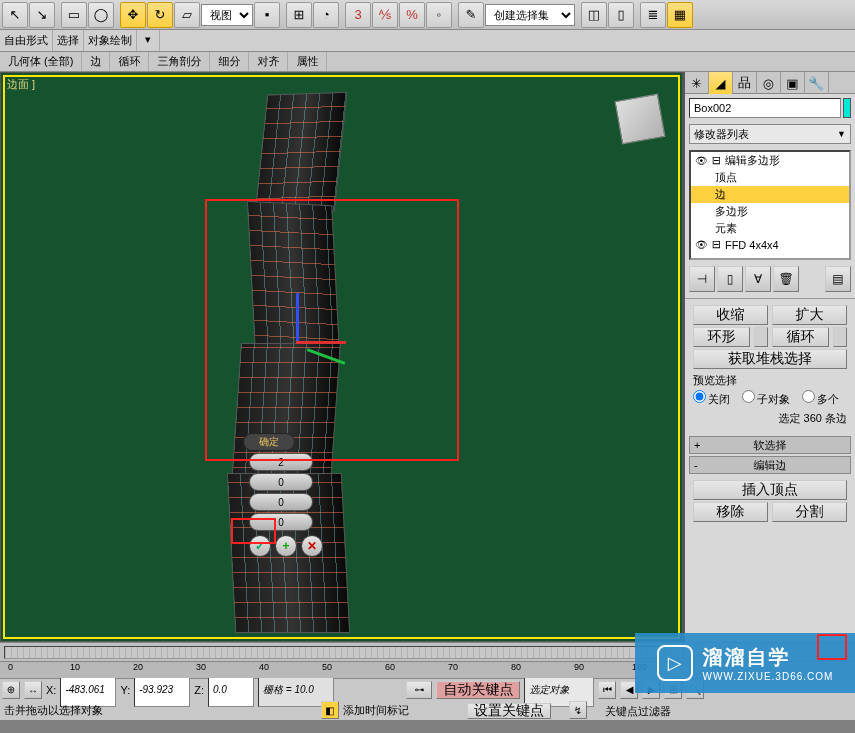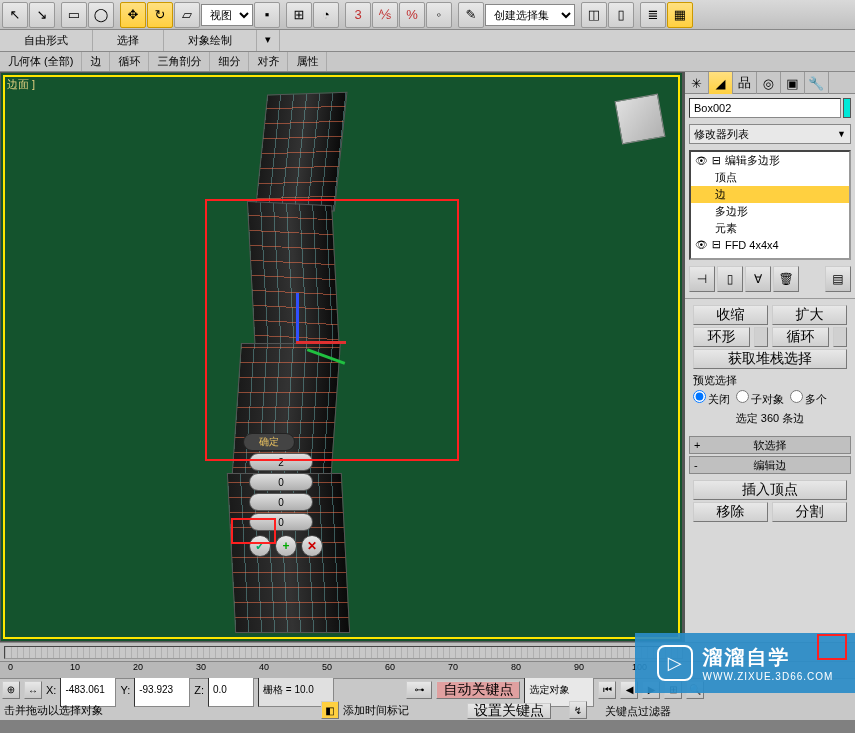--- a/index.html
+++ b/index.html
@@ -14,7 +14,7 @@
 
 
 .mode-tabs { display: flex; background: #d0d0d0; border-bottom: 1px solid #888; height: 22px; }
-.mode-tab { padding: 3px 24px; font-size: 11px; border-right: 1px solid #aaa; cursor: pointer; }
+.mode-tab { padding: 3px 4px; font-size: 11px; border-right: 1px solid #aaa; cursor: pointer; }
 
 
 .submode-row { display: flex; background: #c8c8c8; border-bottom: 1px solid #888; height: 20px; }

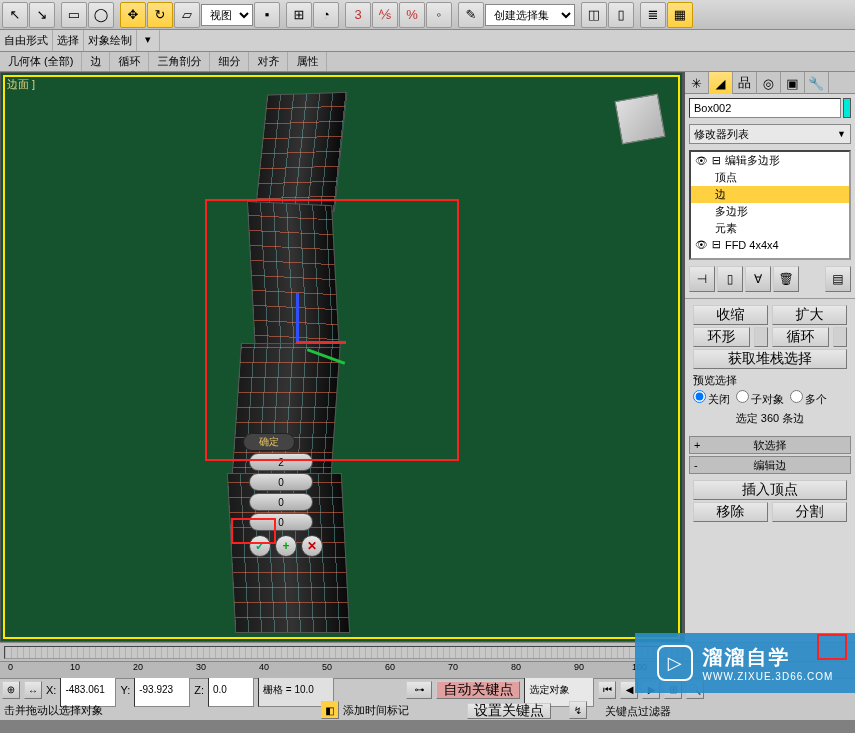--- a/index.html
+++ b/index.html
@@ -82,7 +82,7 @@
 .wide-btn { width: 100%; }
 .spin-sq { width: 14px; height: 20px; border: 1px outset #ccc; background: #d0d0d0; }
 
-.radio-row { display: flex; gap: 6px; margin: 2px 0; font-size: 11px; align-items: center; }
+.radio-row { display: flex; gap: 12px; margin: 2px 0; font-size: 11px; align-items: center; }
 .radio-row input { margin-right: 2px; }
 
 .info-line { text-align: center; font-size: 11px; margin: 4px 0; }

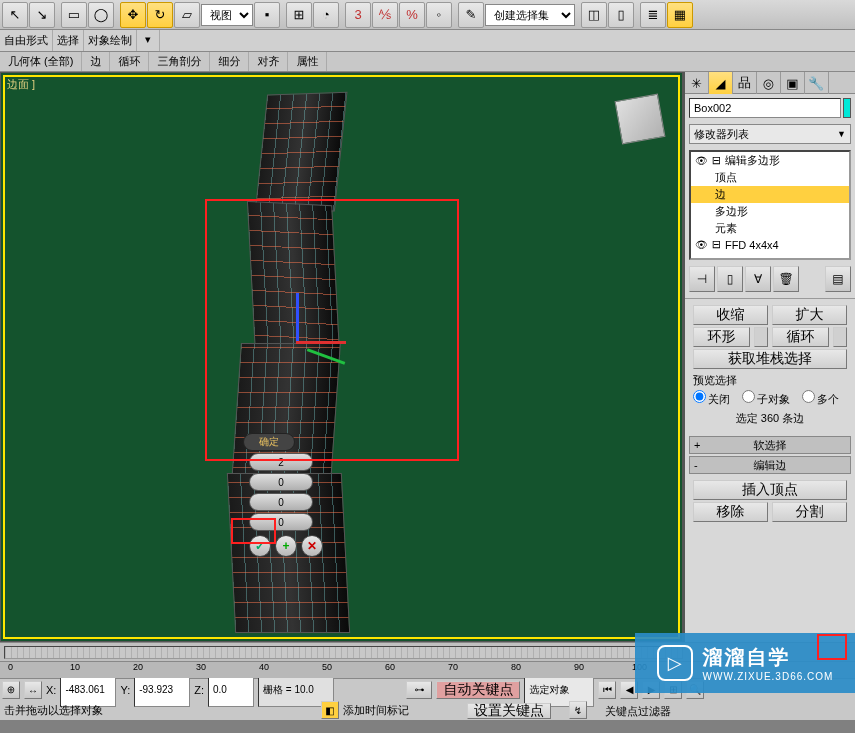--- a/index.html
+++ b/index.html
@@ -85,7 +85,7 @@
 .radio-row { display: flex; gap: 12px; margin: 2px 0; font-size: 11px; align-items: center; }
 .radio-row input { margin-right: 2px; }
 
-.info-line { text-align: center; font-size: 11px; margin: 4px 0; }
+.info-line { text-align: right; font-size: 11px; margin: 4px 0; }
 
 
 .time-slider { height: 20px; background: #c0c0c0; border-top: 1px solid #888; border-bottom: 1px solid #888; position: relative; }

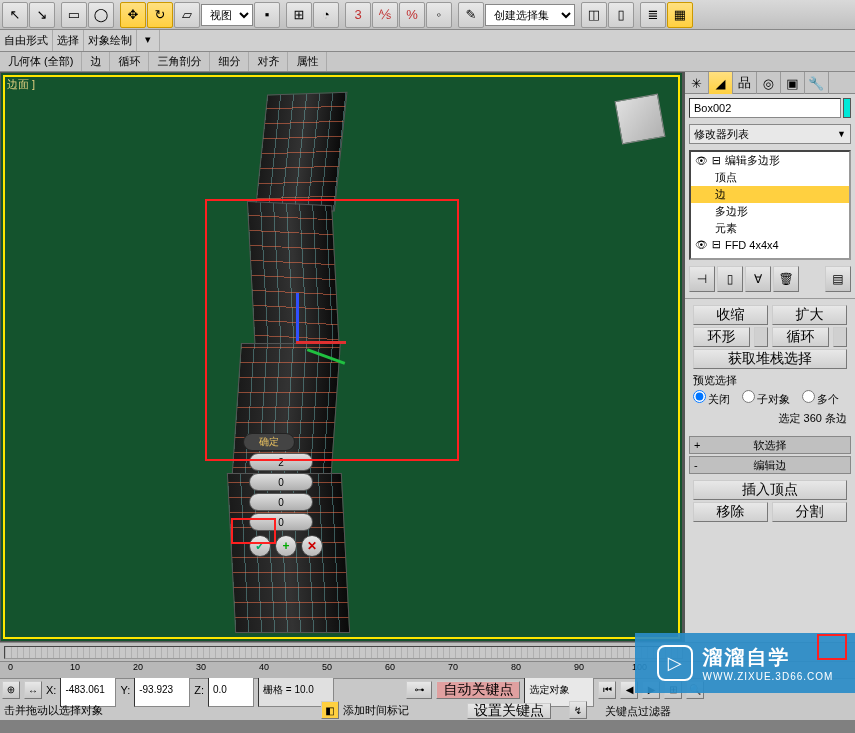--- a/index.html
+++ b/index.html
@@ -95,7 +95,7 @@
 
 .status-bar { display: flex; align-items: center; background: #c8c8c8; height: 22px; border-top: 1px solid #888; font-size: 11px; gap: 4px; padding-left: 2px; }
 .sb-btn { width: 18px; height: 18px; border: 1px outset #ccc; background: linear-gradient(#e8e8e8,#c8c8c8); display: flex; align-items: center; justify-content: center; font-size: 10px; }
-.sb-field { height: 18px; border: 1px inset #888; background: #fff; padding: 16px 4px; display: flex; align-items: center; font-size: 10px; }
+.sb-field { height: 18px; border: 1px inset #888; background: #fff; padding: 16px 4px; display: flex; align-items: center; font-size: 10px; font-style: italic; }
 .sb-label { font-size: 11px; }
 
 .prompt-bar { display: flex; align-items: center; background: #c8c8c8; height: 20px; font-size: 11px; padding-left: 4px; gap: 8px; }

